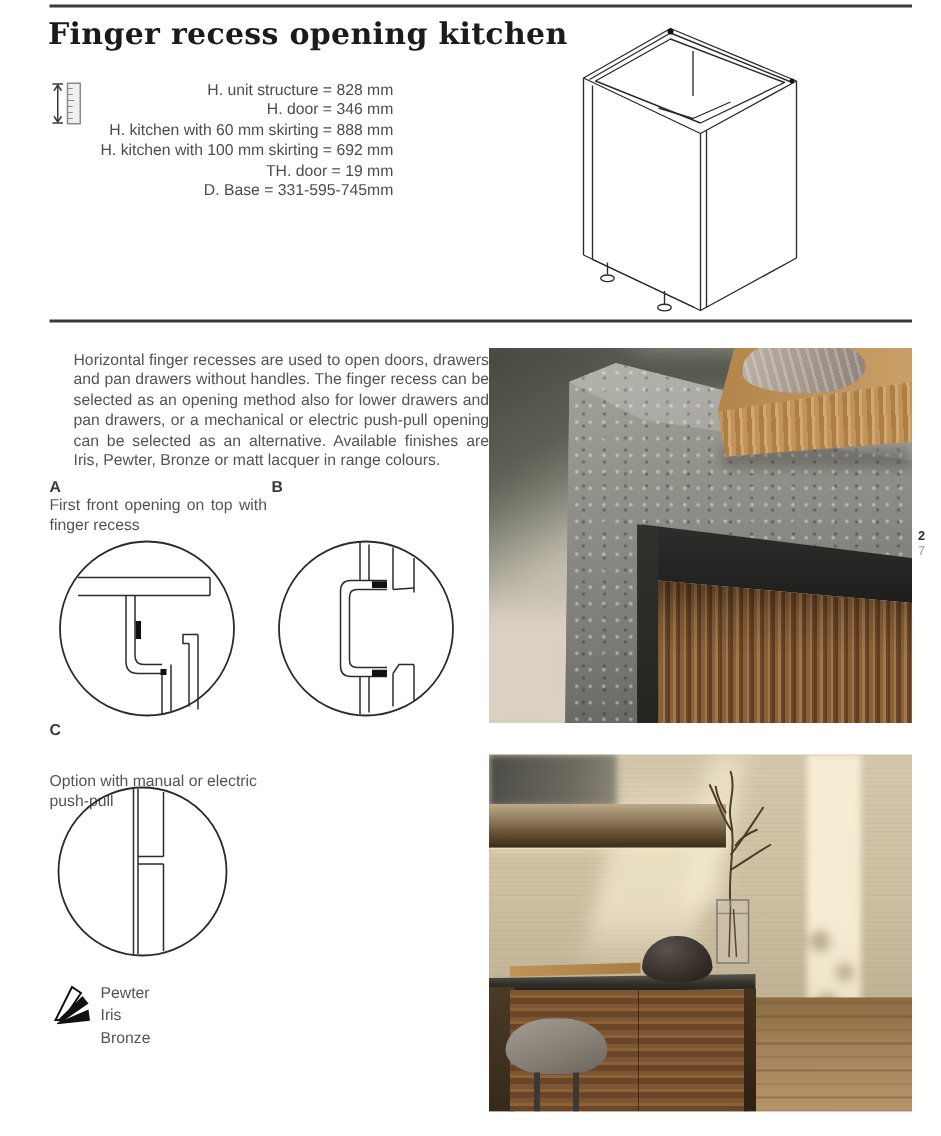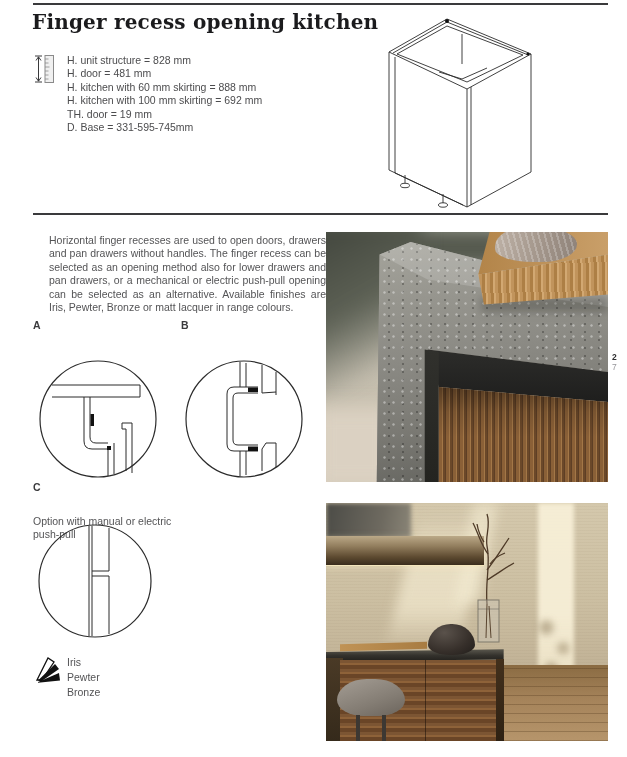--- a/index.html
+++ b/index.html
@@ -13,7 +13,7 @@
          font-size:20px;font-weight:700;letter-spacing:.2px;color:#1b1b1d;}
   .spec-icon{position:absolute;left:33px;top:54px;}
   .specs{position:absolute;left:67px;top:54px;font-size:10.5px;line-height:13.4px;color:#4c4c4e;}
-  .specs div{white-space:nowrap;}
+  .specs div{white-space:nowrap;text-align:right;}
   .cabinet{position:absolute;left:383px;top:12px;}
   .intro{position:absolute;left:49px;top:234px;width:277px;margin:0;
          font-size:10.5px;line-height:13.4px;text-align:justify;color:#545456;}

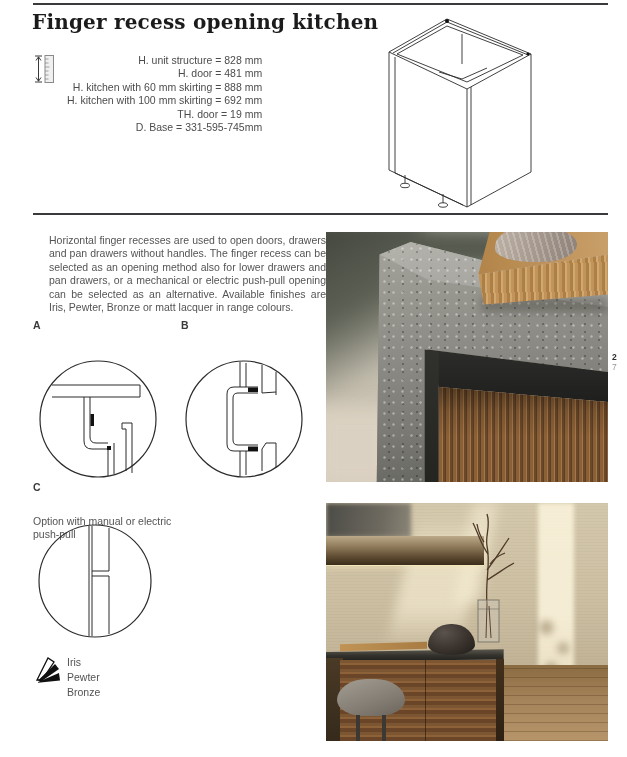--- a/index.html
+++ b/index.html
@@ -154,7 +154,7 @@
 
   <div class="specs">
     <div>H. unit structure = 828 mm</div>
-    <div>H. door = 481 mm</div>
+    <div>H. door = 346 mm</div>
     <div>H. kitchen with 60 mm skirting = 888 mm</div>
     <div>H. kitchen with 100 mm skirting = 692 mm</div>
     <div>TH. door = 19 mm</div>

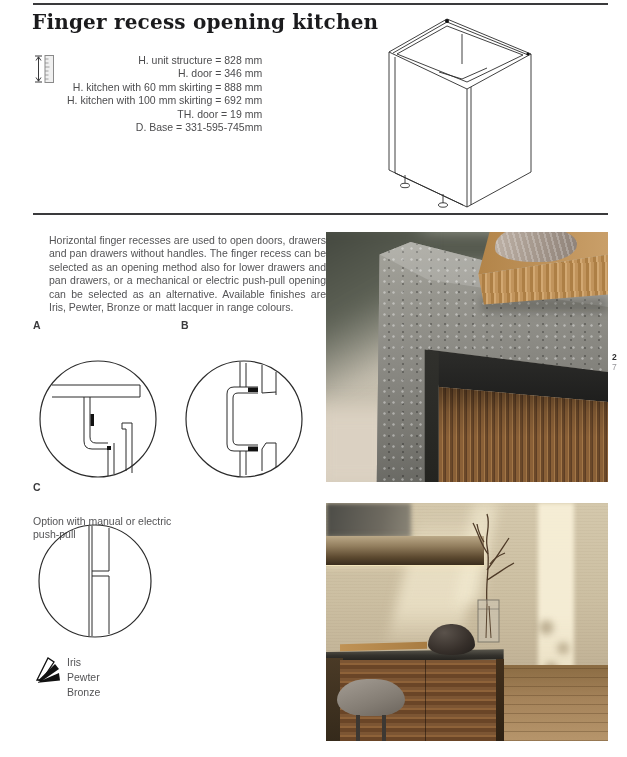--- a/index.html
+++ b/index.html
@@ -191,6 +191,7 @@
   <p class="intro">Horizontal finger recesses are used to open doors, drawers and pan drawers without handles. The finger recess can be selected as an opening method also for lower drawers and pan drawers, or a mechanical or electric push-pull opening can be selected as an alternative. Available finishes are Iris, Pewter, Bronze or matt lacquer in range colours.</p>
 
   <div class="opt-label" style="left:33px;top:319px;">A</div>
+  <div class="opt-desc" style="left:33px;top:331px;width:145px;">First front opening on top with finger recess</div>
   <svg class="detail" style="left:38px;top:359px;" width="120" height="120" viewBox="0 0 120 120">
     <circle cx="60" cy="60" r="58" fill="none" stroke="#2b2b2b" stroke-width="1.2"></circle>
     <g stroke="#2b2b2b" stroke-width="1" fill="none">

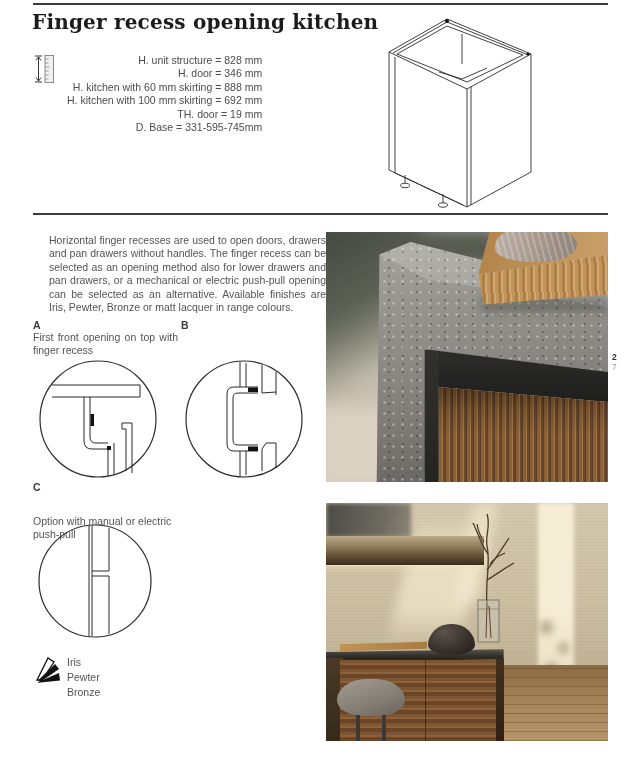--- a/index.html
+++ b/index.html
@@ -255,8 +255,8 @@
     <path d="M3,26 L24,17 L25,24.5 L3,26.8 Z" fill="#111"></path>
   </svg>
   <div class="finishes">
+    <div>Pewter</div>
     <div>Iris</div>
-    <div>Pewter</div>
     <div>Bronze</div>
   </div>
 

